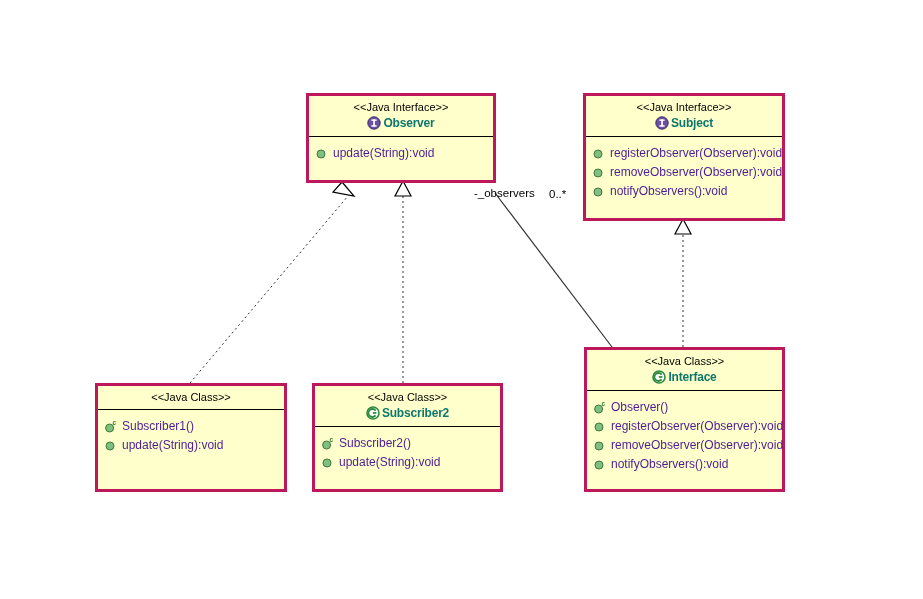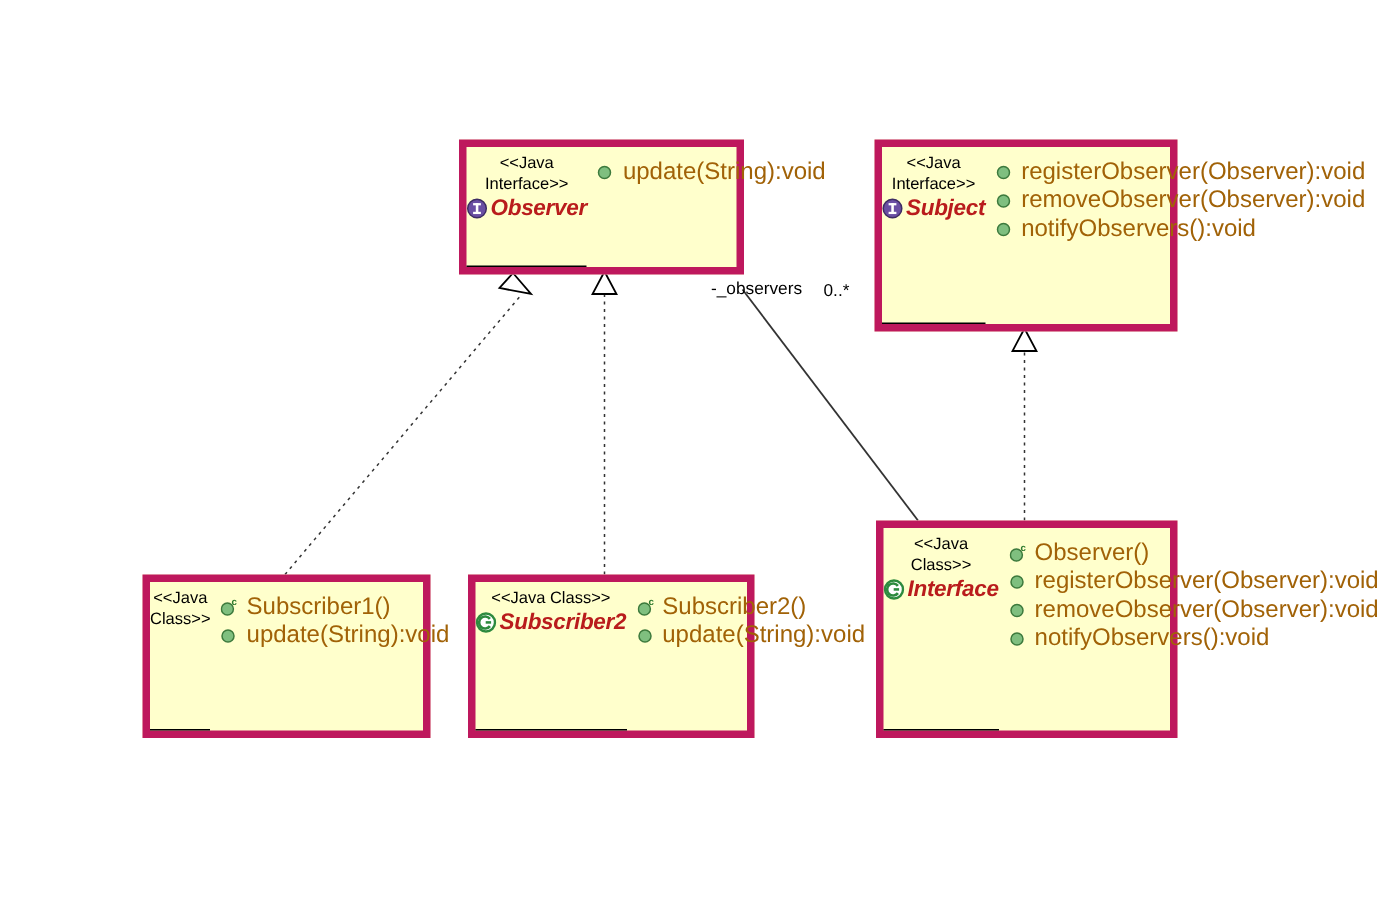--- a/index.html
+++ b/index.html
@@ -32,10 +32,10 @@
   .uml-box {
     position: absolute;
     background: #ffffcc;
-    border: 5px solid #be185d;
+    border: 3px solid #be185d;
     box-sizing: border-box;
     display: flex;
-    flex-direction: row;
+    flex-direction: column;
   }
   .uml-header {
     border-bottom: 1px solid #000000;

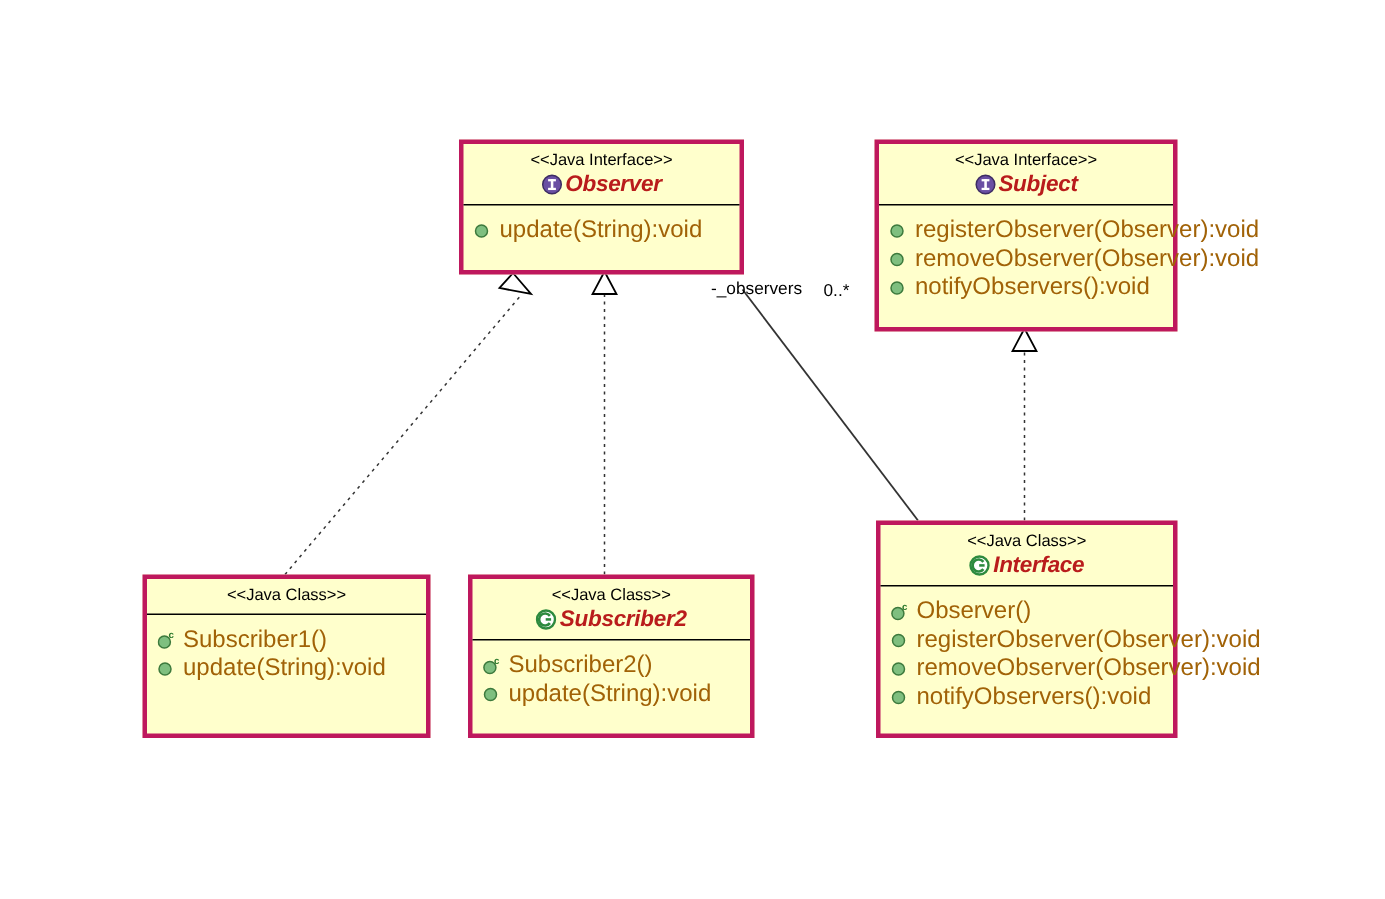--- a/index.html
+++ b/index.html
@@ -58,11 +58,10 @@
     margin-top: 1px;
   }
   .type-name {
-    font-size: 15px;
+    font-size: 12px;
     font-weight: bold;
-    color: #b91c1c;
+    color: #0f766e;
     letter-spacing: -0.2px;
-    font-style: italic;
   }
   .uml-body {
     flex: 1;

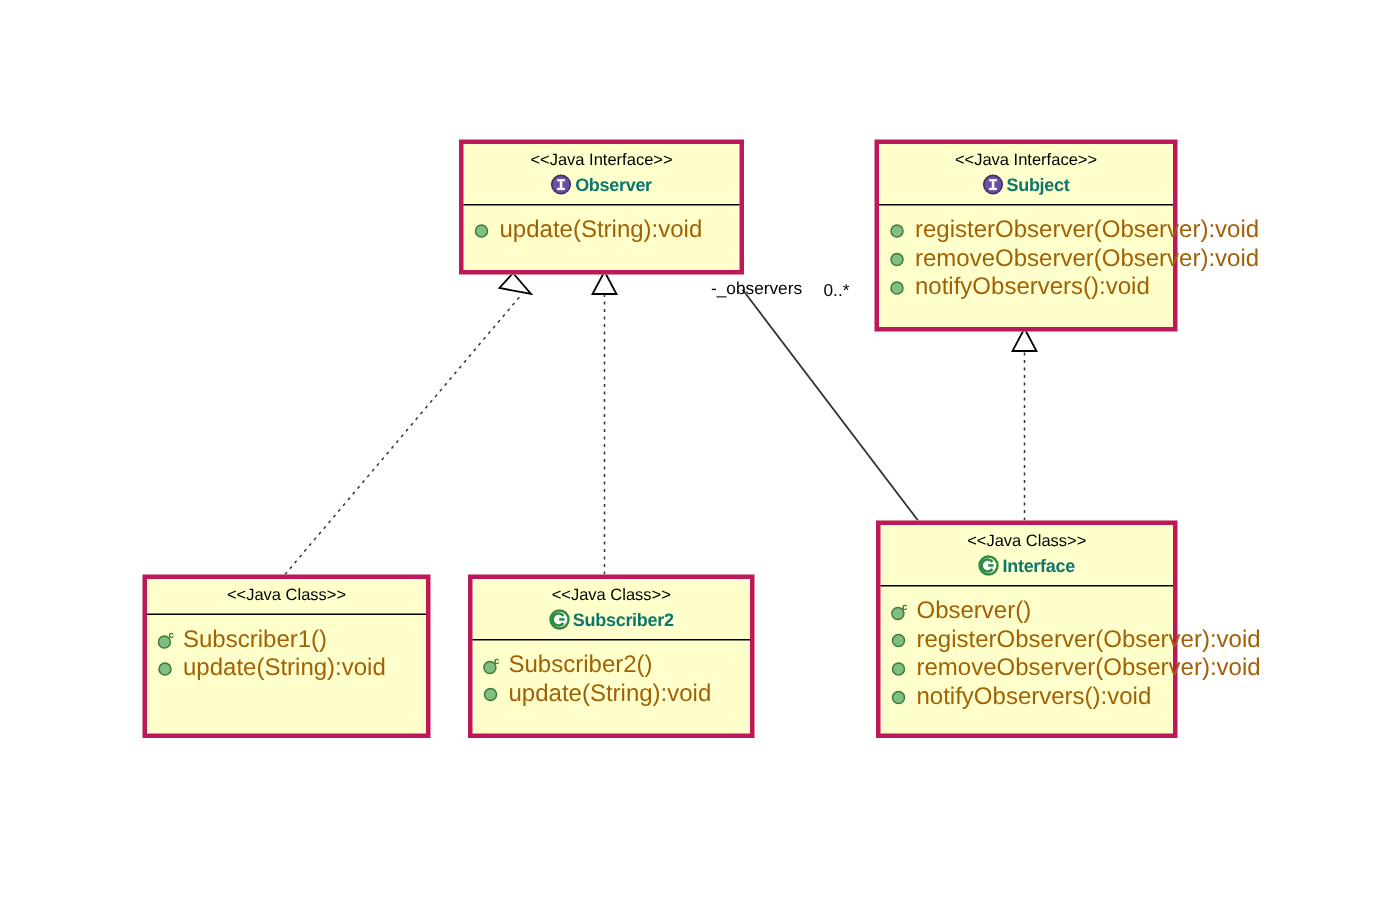--- a/index.html
+++ b/index.html
@@ -76,8 +76,8 @@
     height: 19px;
   }
   .member-label {
-    font-size: 16px;
-    color: #a16207;
+    font-size: 12px;
+    color: #4c1d95;
     line-height: 19px;
     white-space: nowrap;
   }

